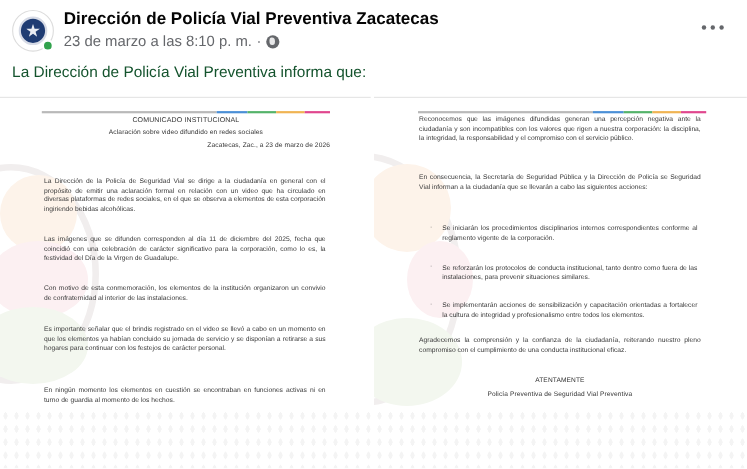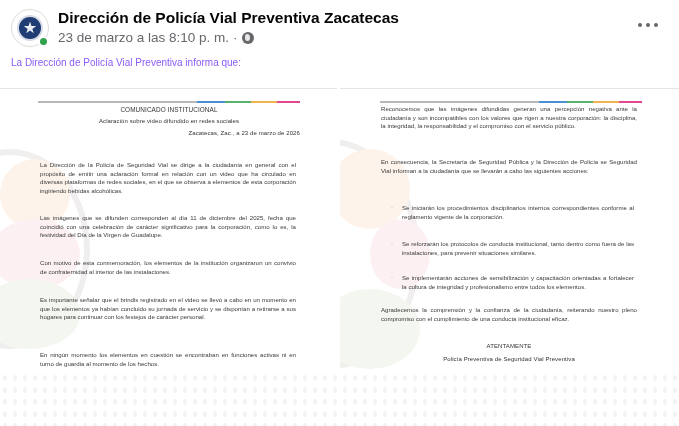--- a/index.html
+++ b/index.html
@@ -24,7 +24,7 @@
   .more-button { position: absolute; left: 636px; top: 17px; width: 24px; height: 16px; display: flex; align-items: center; justify-content: space-between; padding: 0 2px; cursor: pointer; }
   .more-button span { width: 4px; height: 4px; border-radius: 50%; background: #65676b; display: block; }
 
-  .post-text { position: absolute; left: 11px; top: 57px; font-size: 10px; color: #8b5cf6; white-space: nowrap; }
+  .post-text { position: absolute; left: 11px; top: 57px; font-size: 14px; color: #14532d; white-space: nowrap; }
 
   .media { position: absolute; left: 0; top: 88px; width: 679px; height: 338px; }
   .doc-page { position: absolute; top: 0; height: 338px; background: #fff; overflow: hidden; border-top: 1px solid #e4e4e4; }

